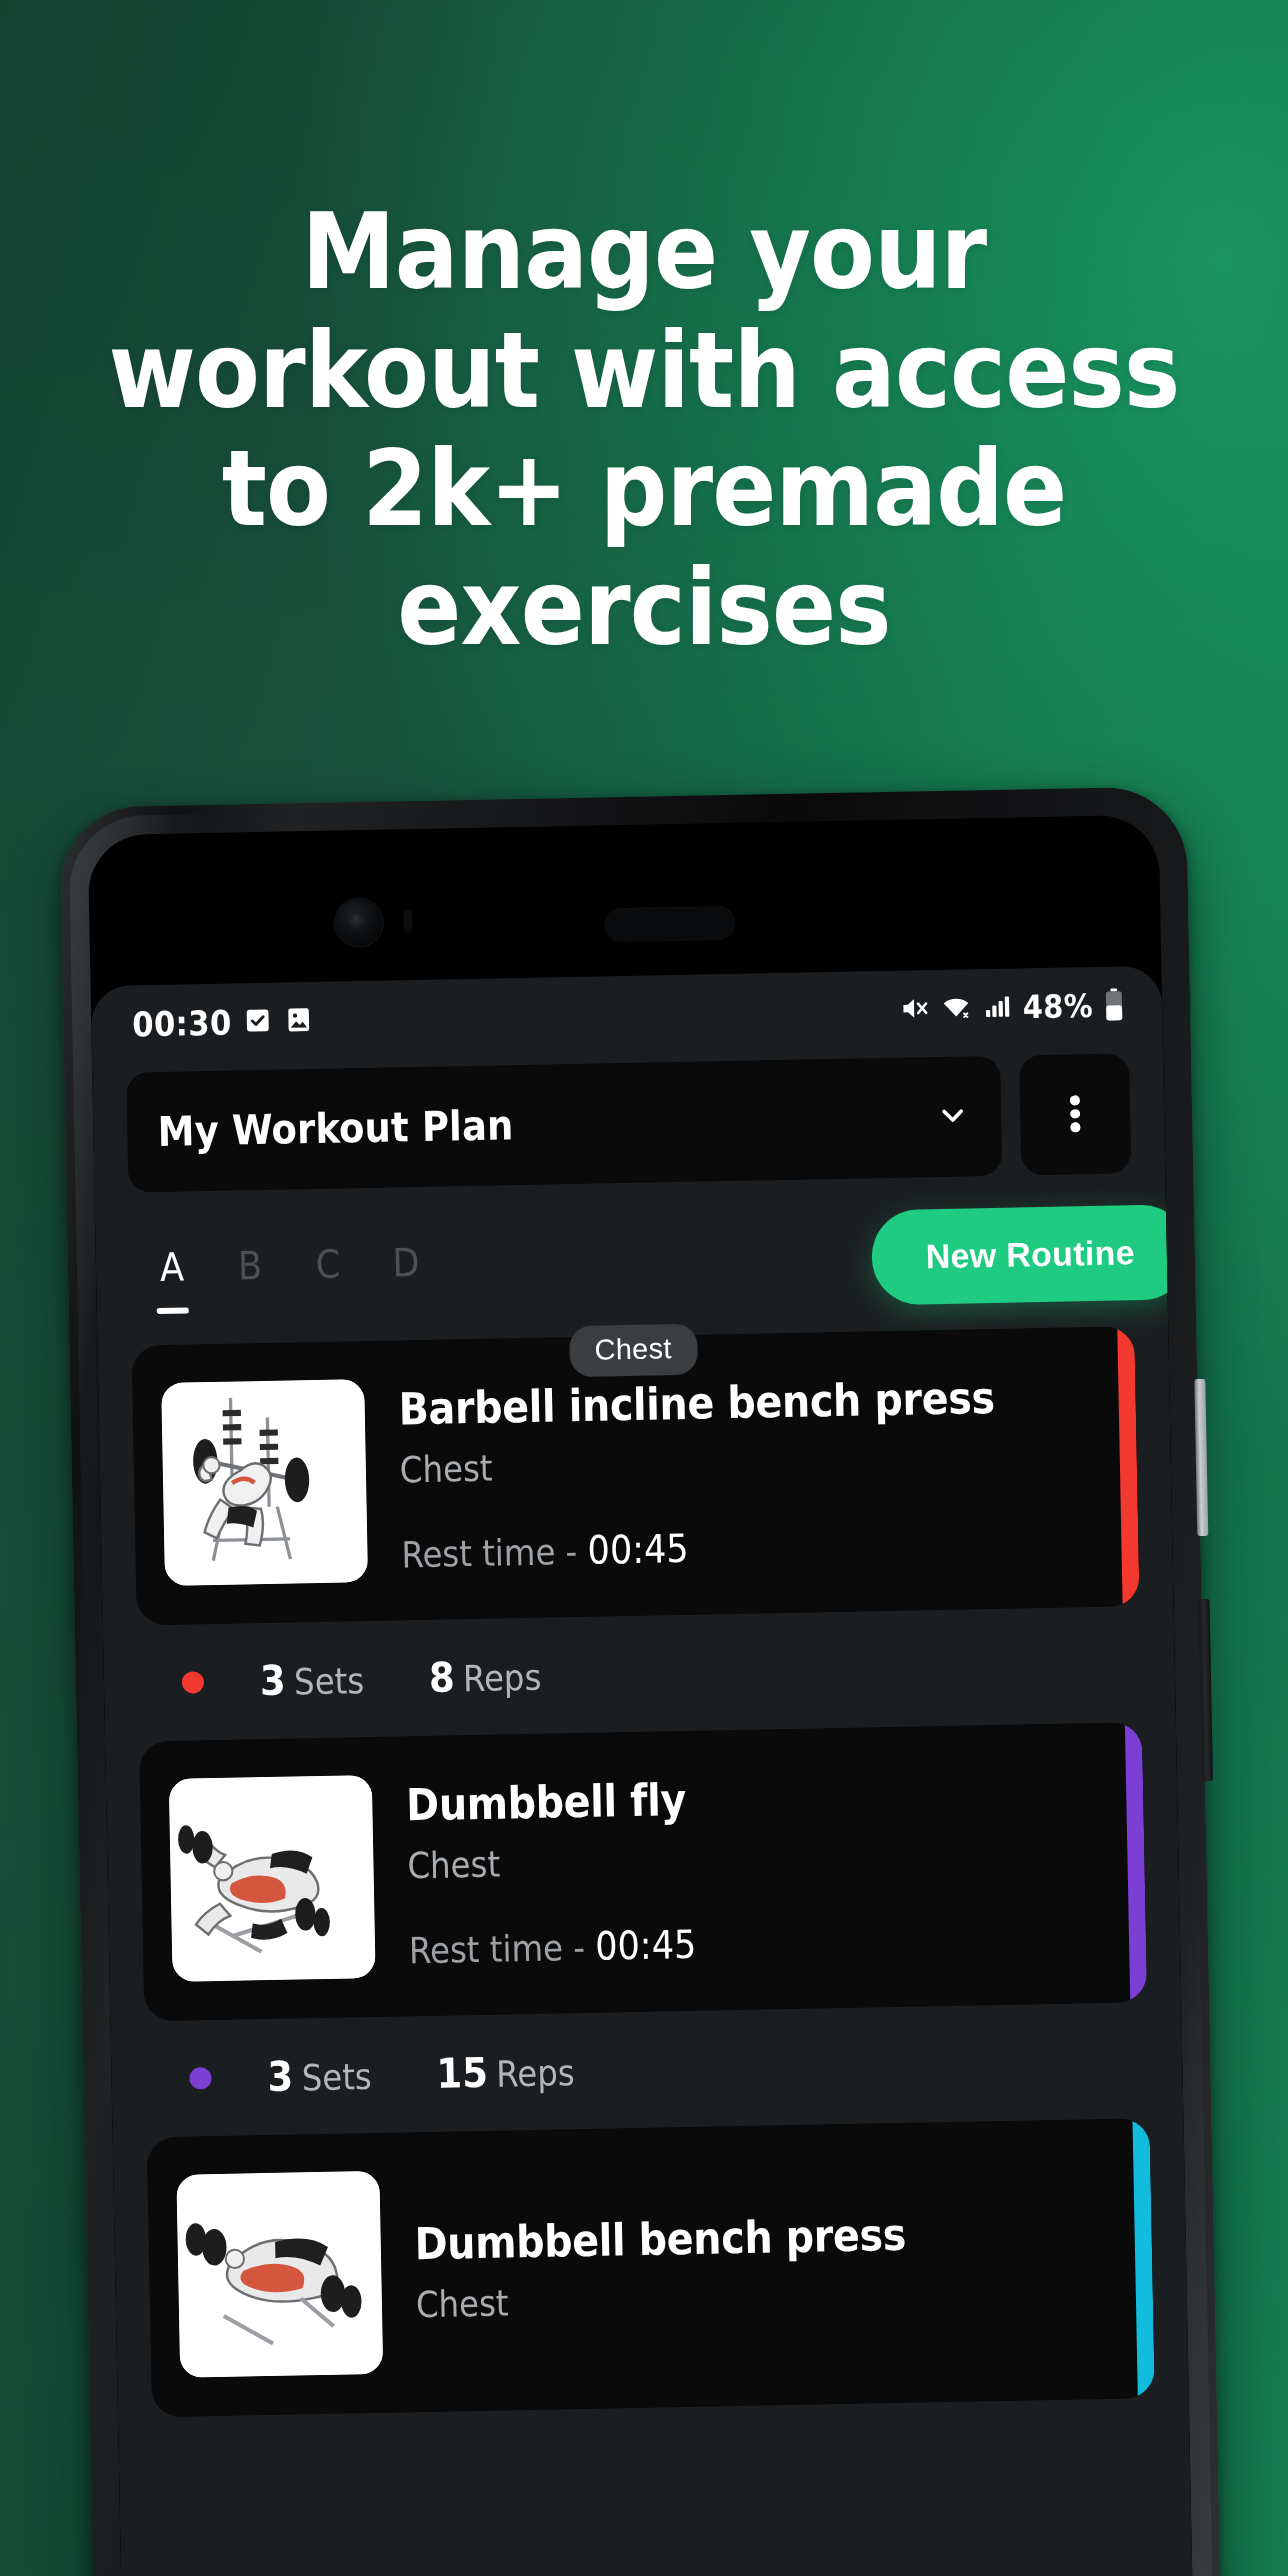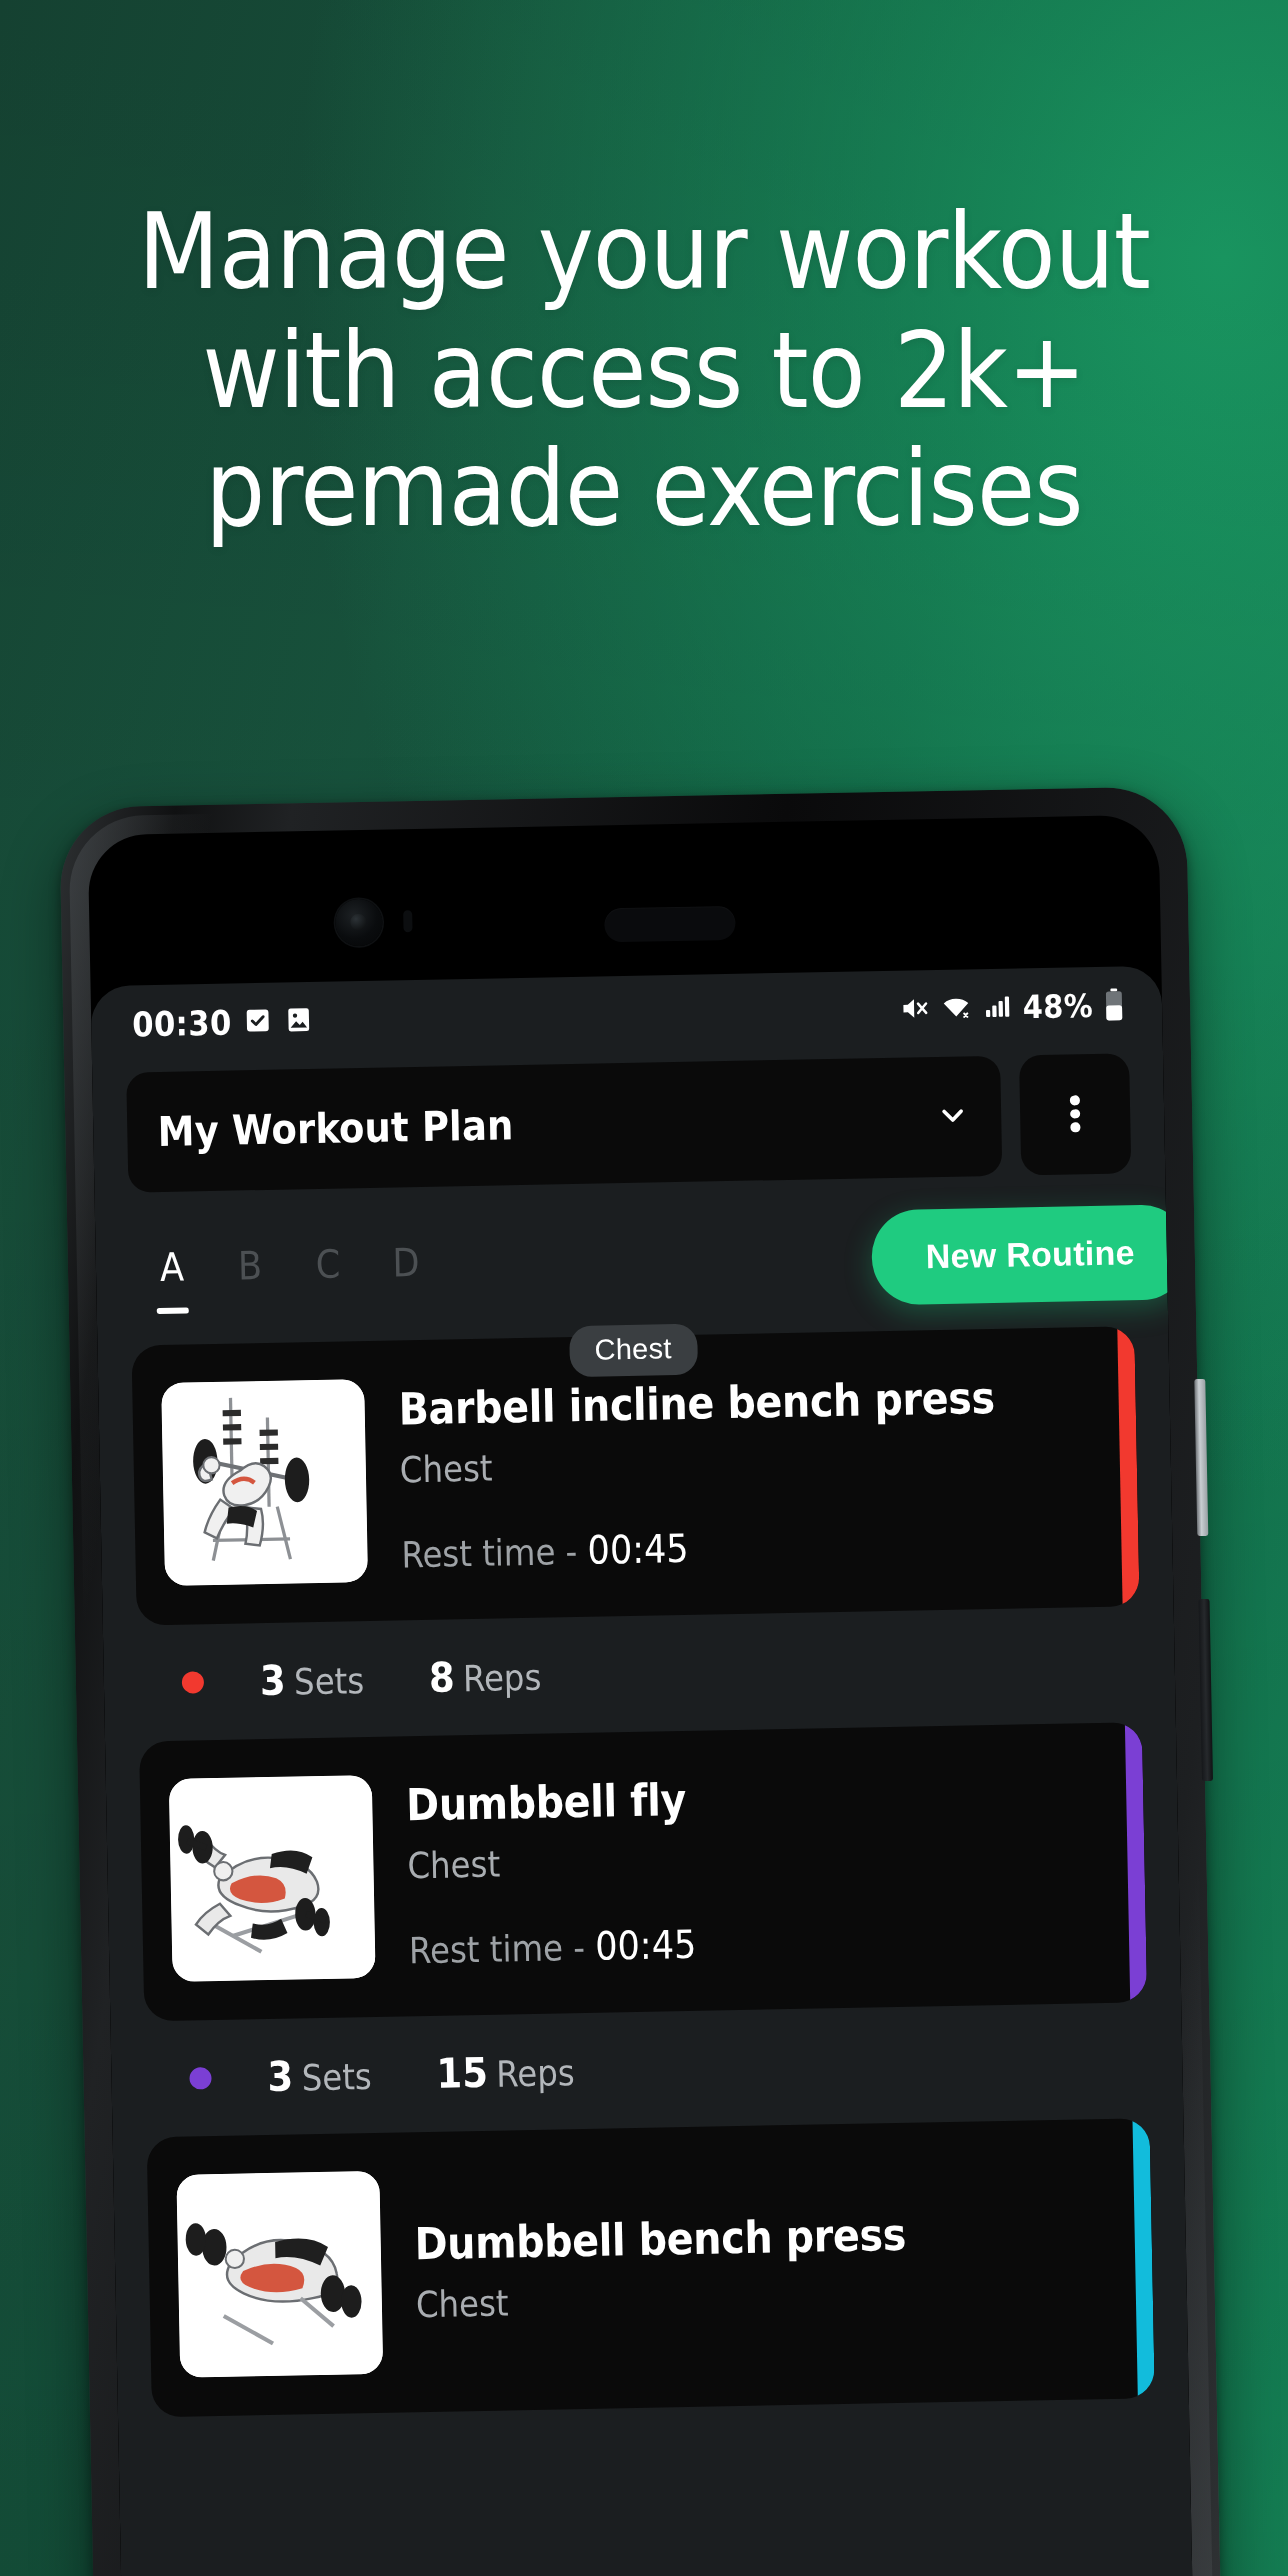--- a/index.html
+++ b/index.html
@@ -30,7 +30,7 @@
     text-align:center;
     color:#ffffff;
     font-family:"DejaVu Sans Condensed","Liberation Sans Narrow","Liberation Sans", sans-serif;
-    font-weight:normal;
+    font-weight:bold;
     font-size:105px;
     line-height:1.13;
     letter-spacing:-0.8px;

